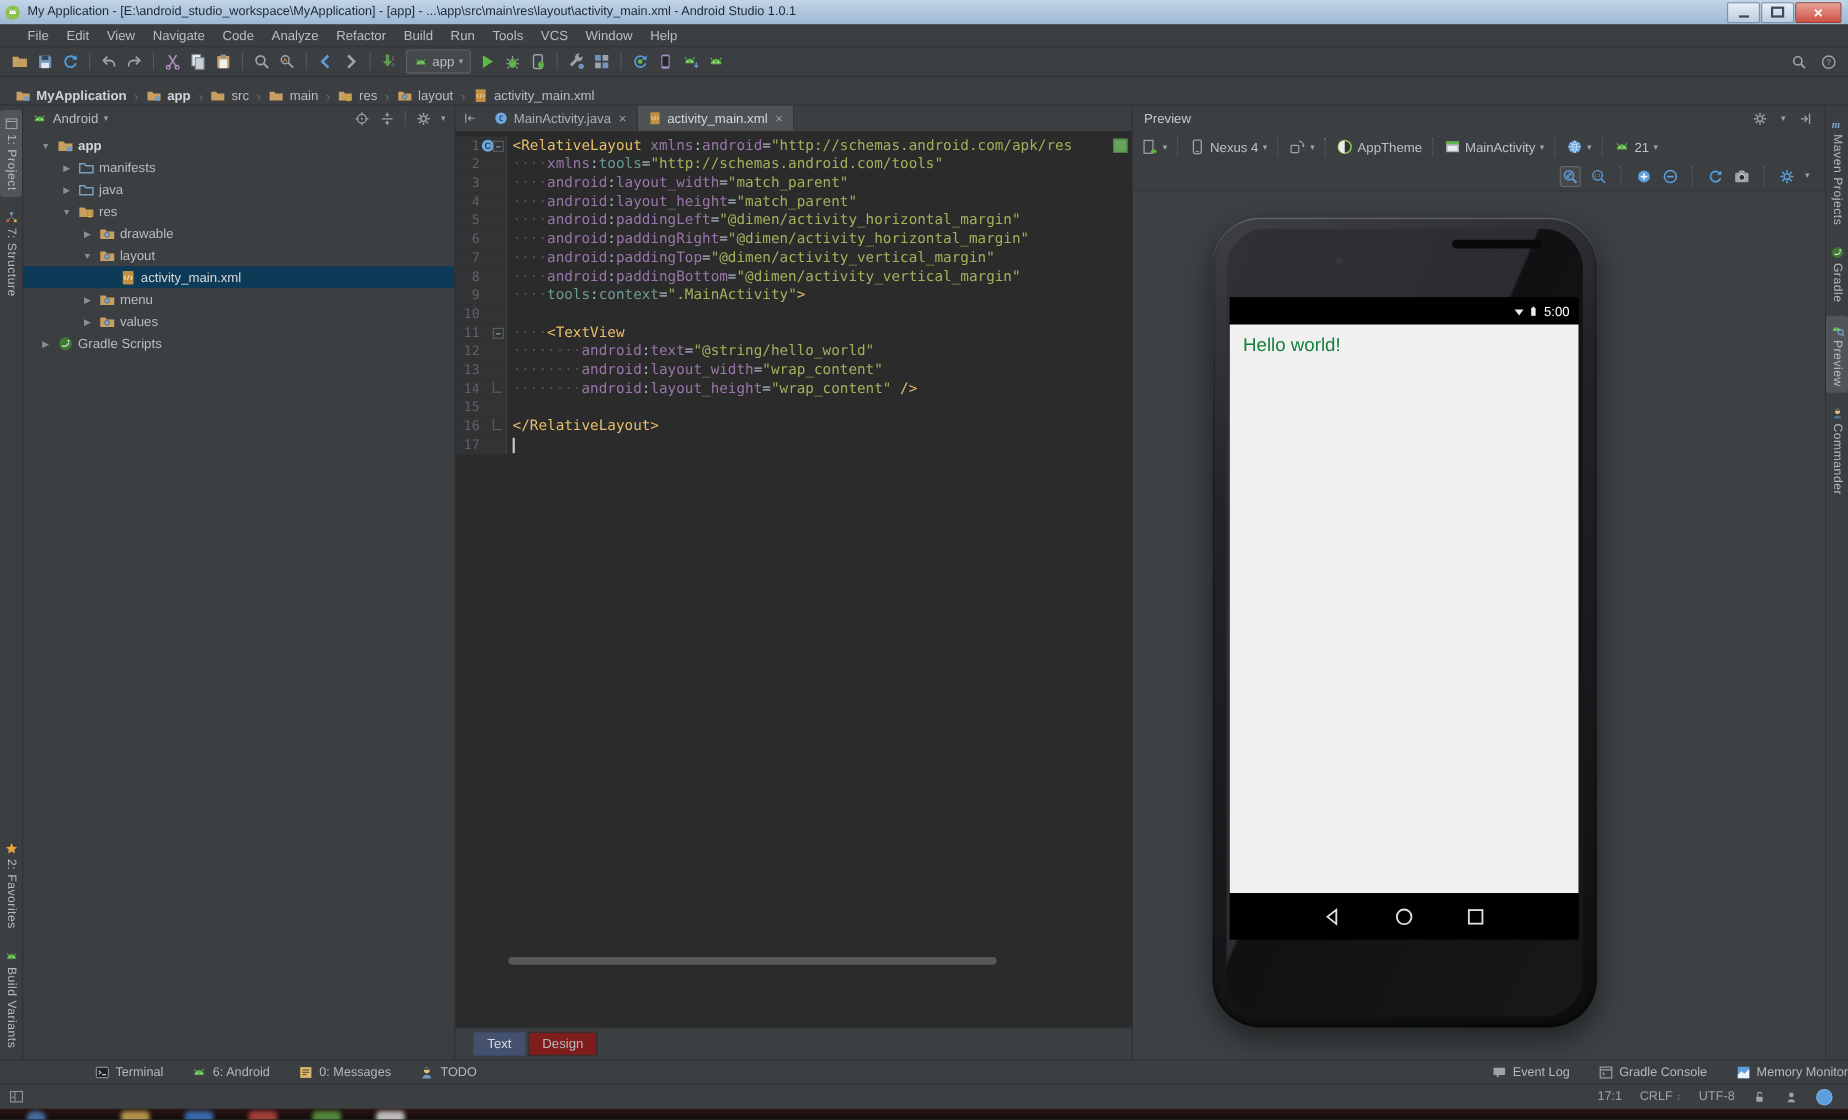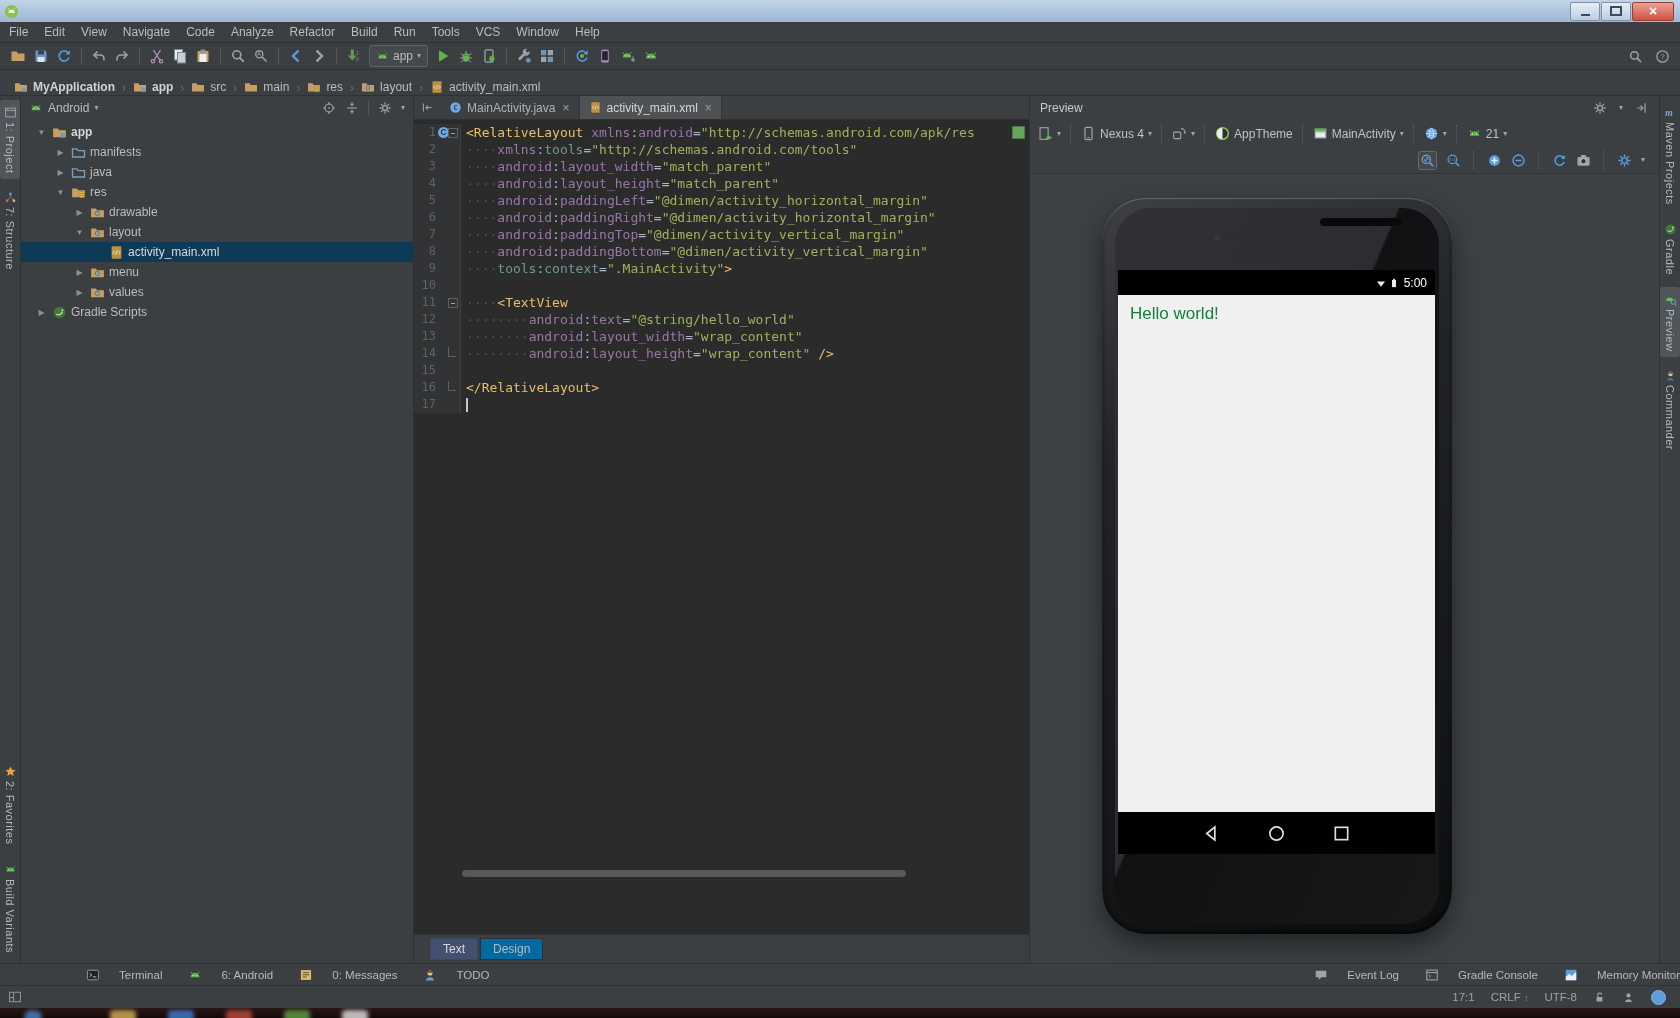--- a/index.html
+++ b/index.html
@@ -137,6 +137,7 @@
           <path d="M5.6 6 4.8 4.8M10.4 6l0.8-1.2" stroke="#fff" stroke-width="0.8"></path>
         </svg>
       </span>
+    <span class="tb-title">My Application - [E:\android_studio_workspace\MyApplication] - [app] - ...\app\src\main\res\layout\activity_main.xml - Android Studio 1.0.1</span>
     <span class="winbtns">
       <span class="wb min"></span>
       <span class="wb max"></span>

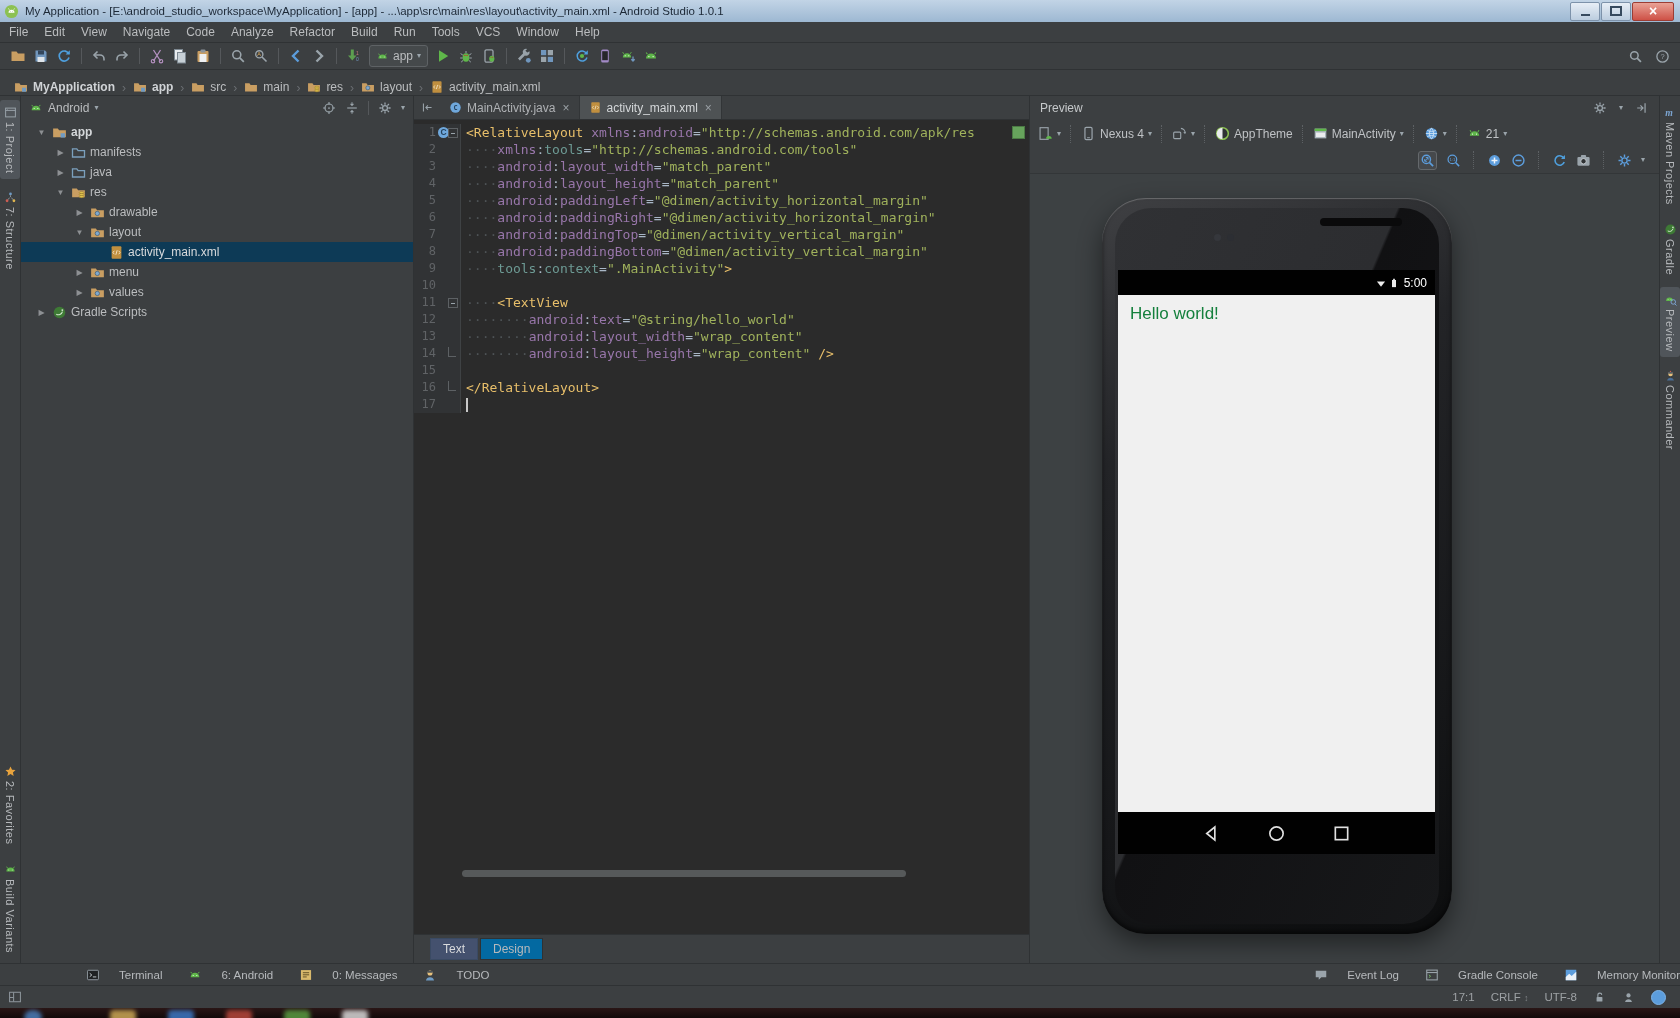--- a/index.html
+++ b/index.html
@@ -18,7 +18,7 @@
   .wb.close::after{content:"\00d7";line-height:1}
 
   
-  .menubar{height:20px;display:flex;align-items:center;border-bottom:1px solid #2f3234;flex:none;padding-left:1px}
+  .menubar{height:20px;display:flex;align-items:center;border-bottom:1px solid #2f3234;flex:none;padding-left:17px}
   .mitem{padding:0 8px;height:100%;display:flex;align-items:center}
   .toolbar{height:26px;display:flex;align-items:center;gap:7px;padding:0 10px;border-bottom:1px solid #2f3234;flex:none}
   .tsep{width:1px;height:16px;background:#55585b;margin:0 2px}

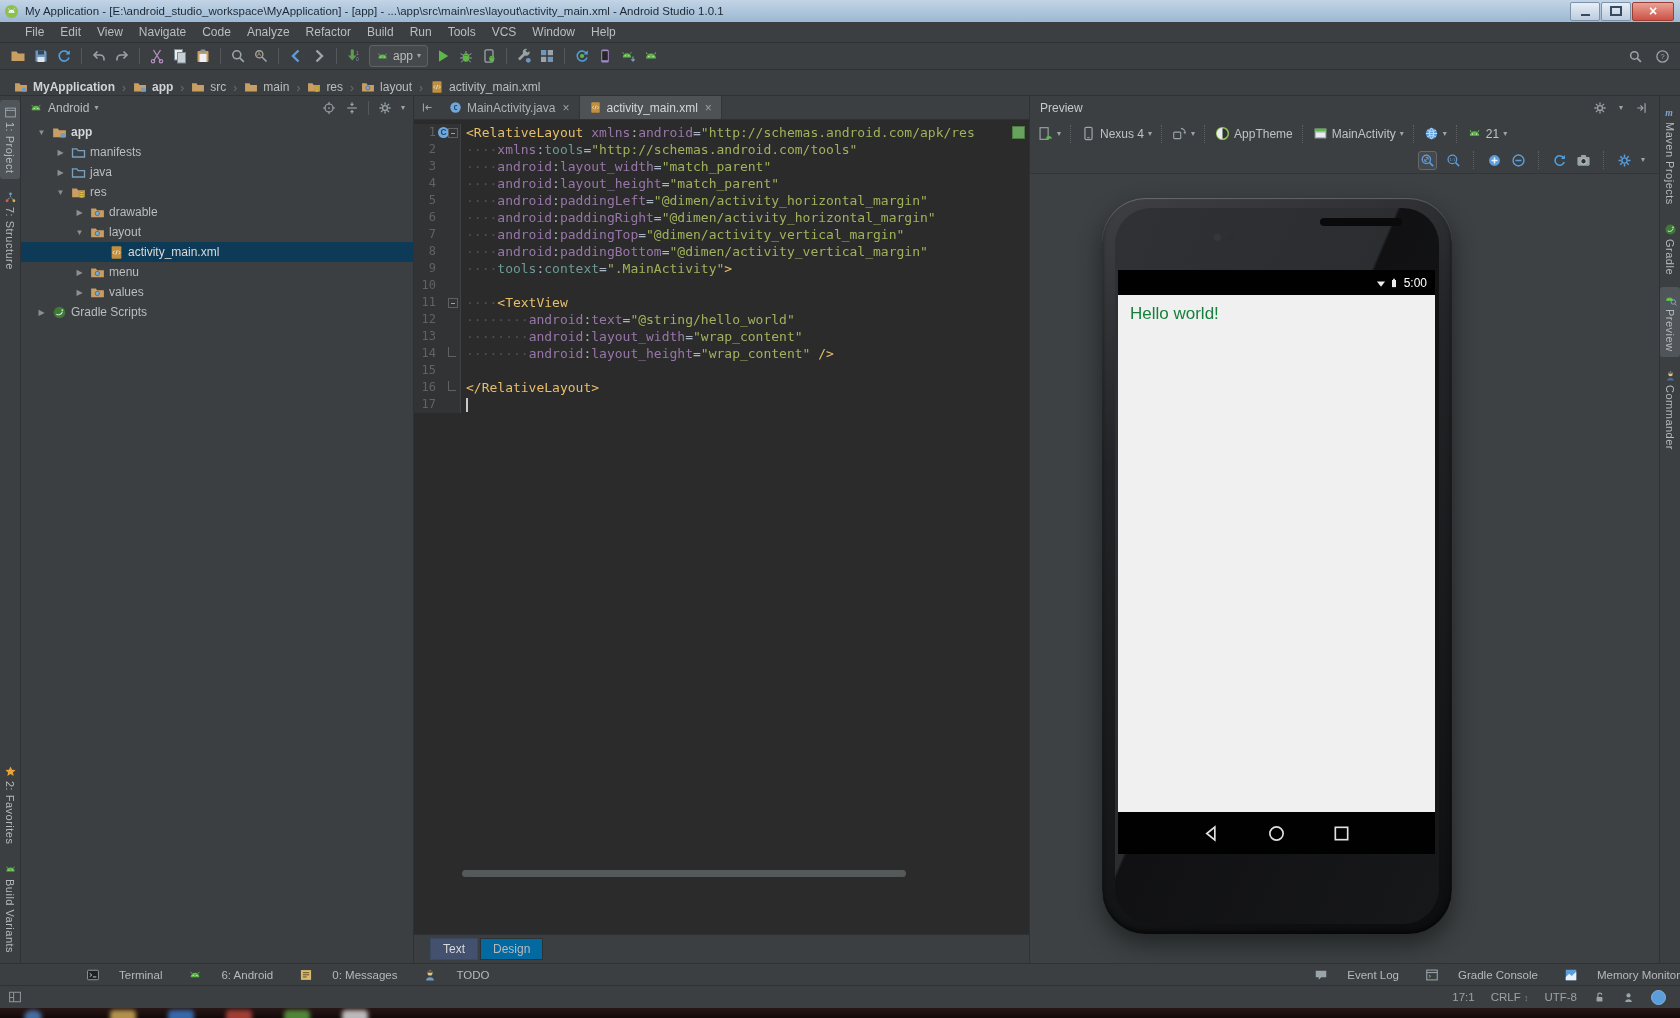--- a/index.html
+++ b/index.html
@@ -80,7 +80,7 @@
   .inspect{position:absolute;top:6px;right:4px;width:11px;height:11px;background:#67a35c;border:1px solid #4c7a44}
   .hscroll{position:absolute;left:48px;top:750px;width:444px;height:7px;border-radius:4px;background:#5e6163;opacity:.85}
   .emode{height:28px;border-top:1px solid #2f3234;display:flex;align-items:center;padding-left:16px;gap:2px;flex:none}
-  .mtab{padding:3px 12px;color:#b6b9bc;background:#0369a1;border:1px solid #2f3234}
+  .mtab{padding:3px 12px;color:#b6b9bc;background:#7f1d1d;border:1px solid #2f3234}
   .mtab.act{background:#44516e;color:#d8dadc;border-color:#3a4a63}
 
   

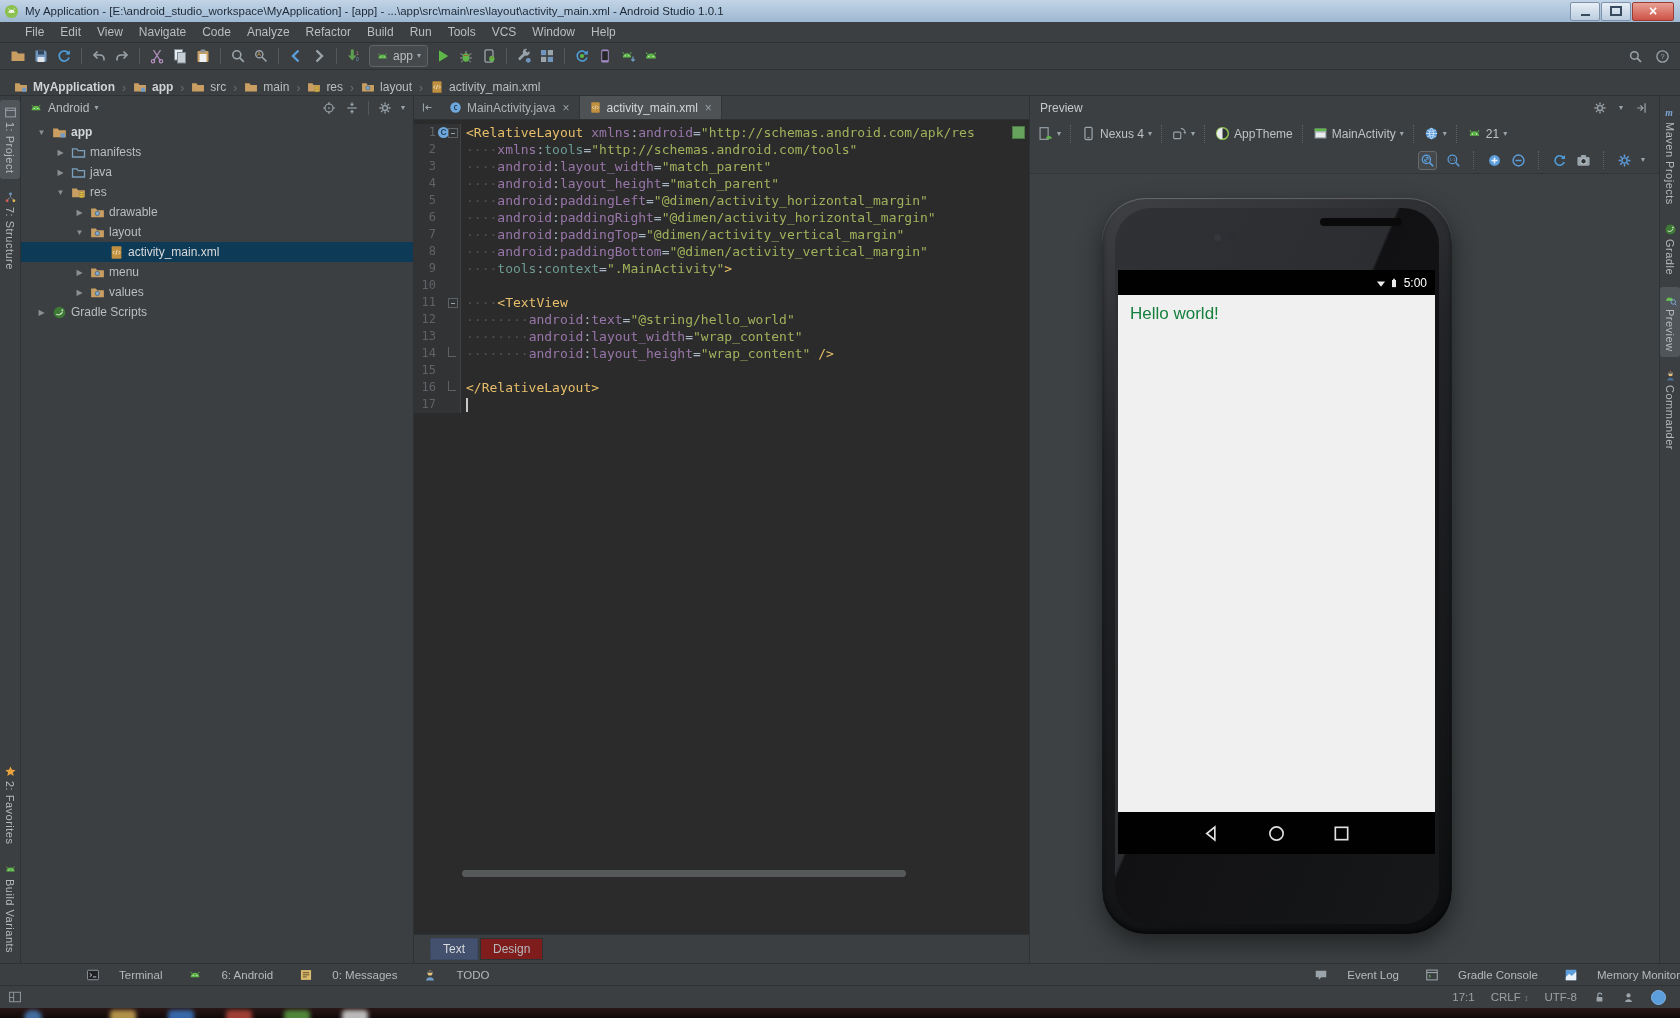--- a/index.html
+++ b/index.html
@@ -114,7 +114,7 @@
   .bottbar{height:21px;display:flex;align-items:center;border-top:1px solid #2f3234;flex:none;font-size:11.5px;color:#b6b9bc}
   .bbl{display:flex;gap:26px;margin-left:86px}
   .bbr{display:flex;gap:26px;margin-left:auto;}
-  .bbitem{display:flex;align-items:center;gap:19px}
+  .bbitem{display:flex;align-items:center;gap:5px}
   .statusbar{height:22px;display:flex;align-items:center;border-top:1px solid #2f3234;flex:none;padding:0 8px;font-size:11.5px;color:#9da1a4}
   .sbright{margin-left:auto;display:flex;align-items:center;gap:16px;margin-right:6px}
   .updn{font-size:9px;color:#7e8285}

